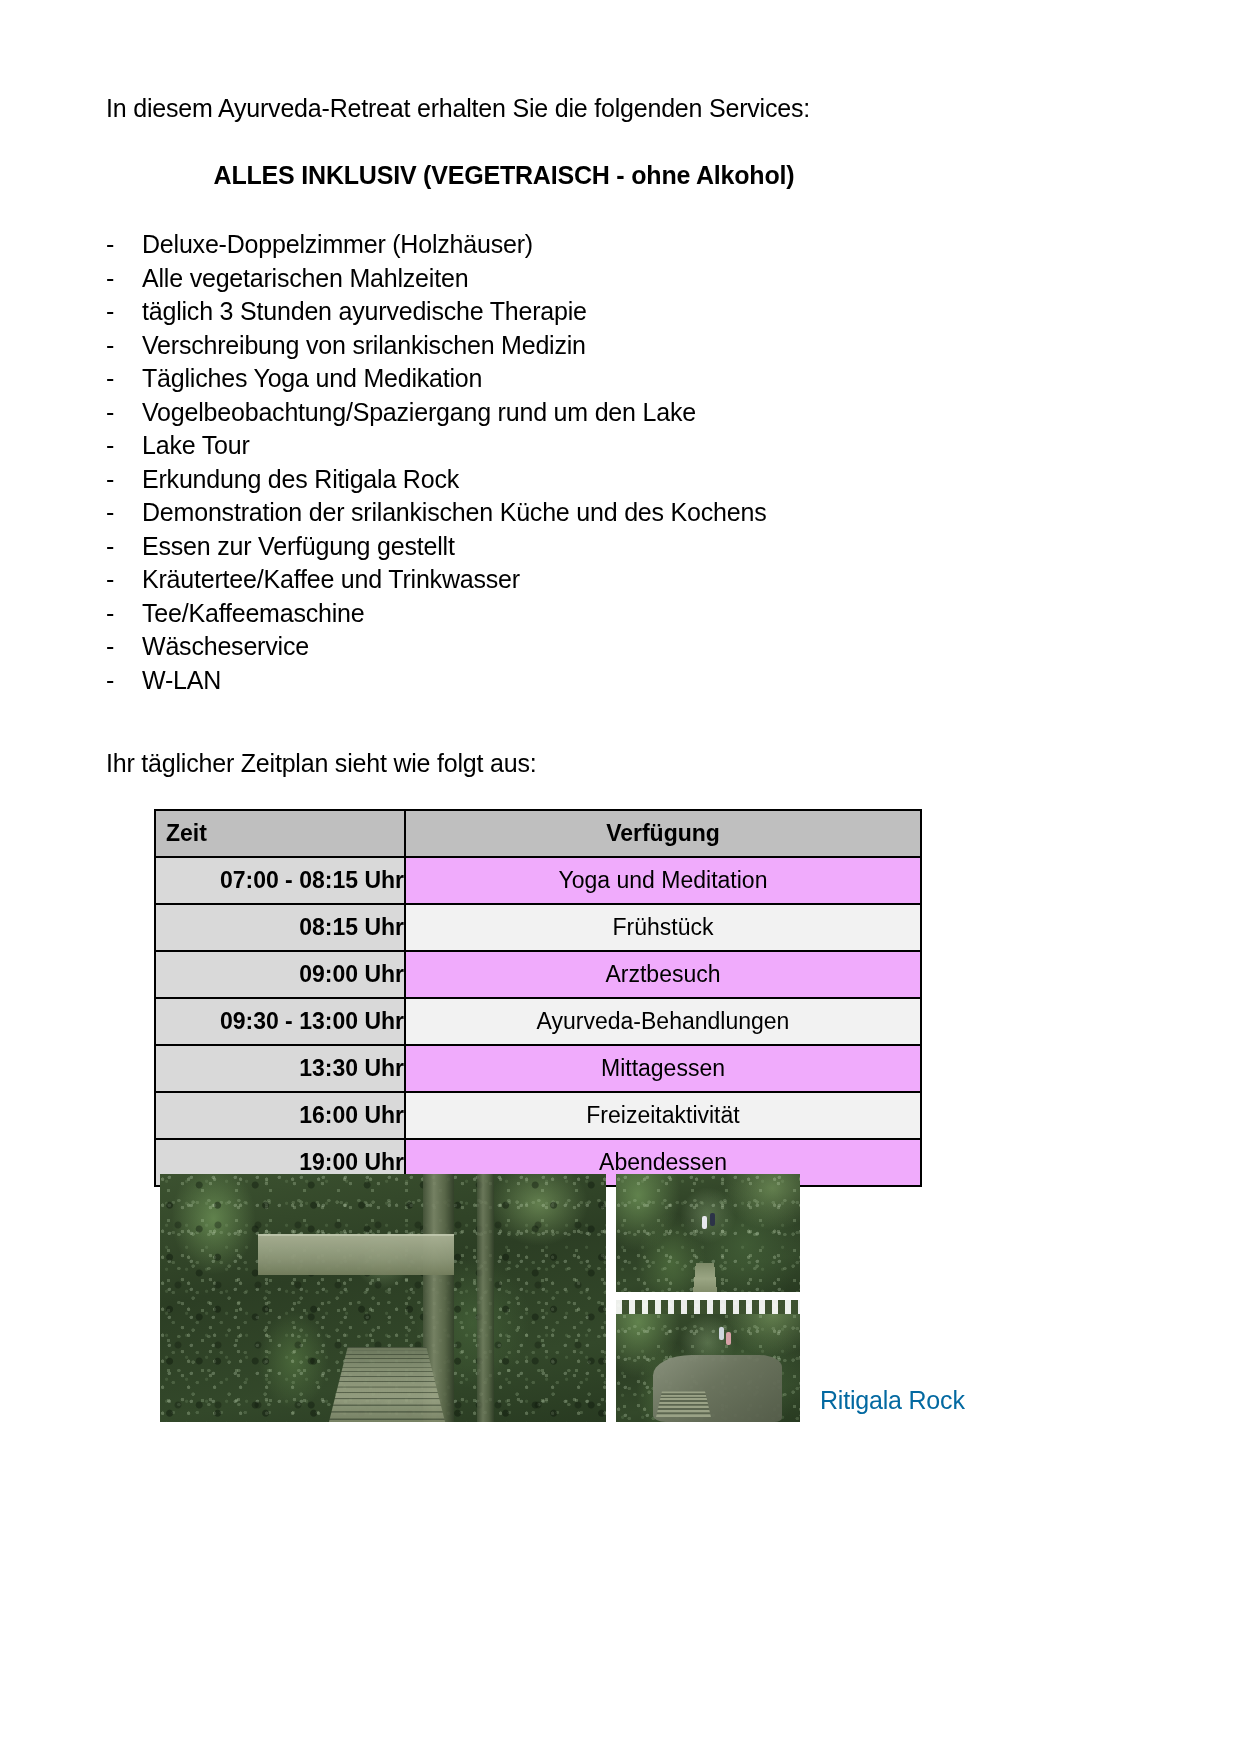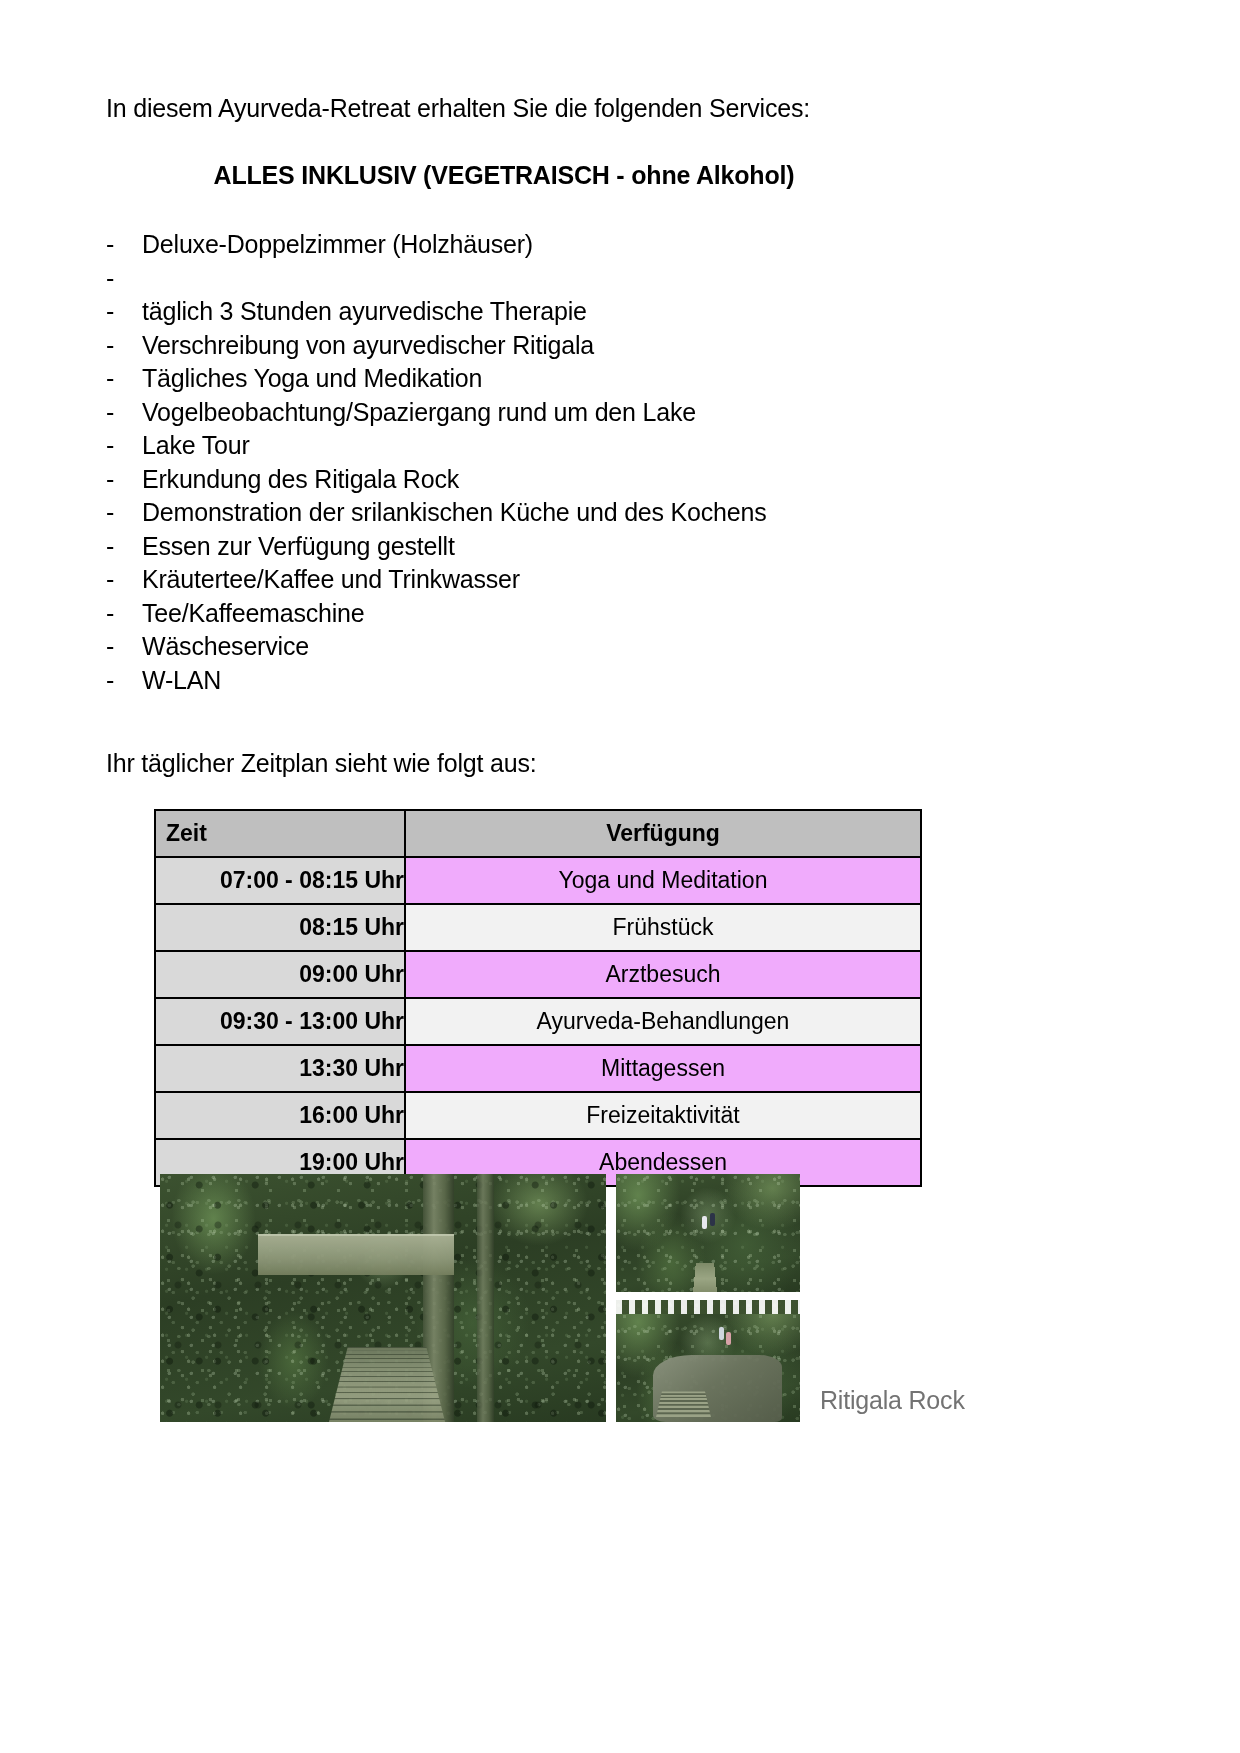--- a/index.html
+++ b/index.html
@@ -316,6 +316,7 @@
         </div>
         <div class="bullet">
           <span class="dash">-</span>
+          <span class="btext">Alle vegetarischen Mahlzeiten</span>
         </div>
         <div class="bullet">
           <span class="dash">-</span>

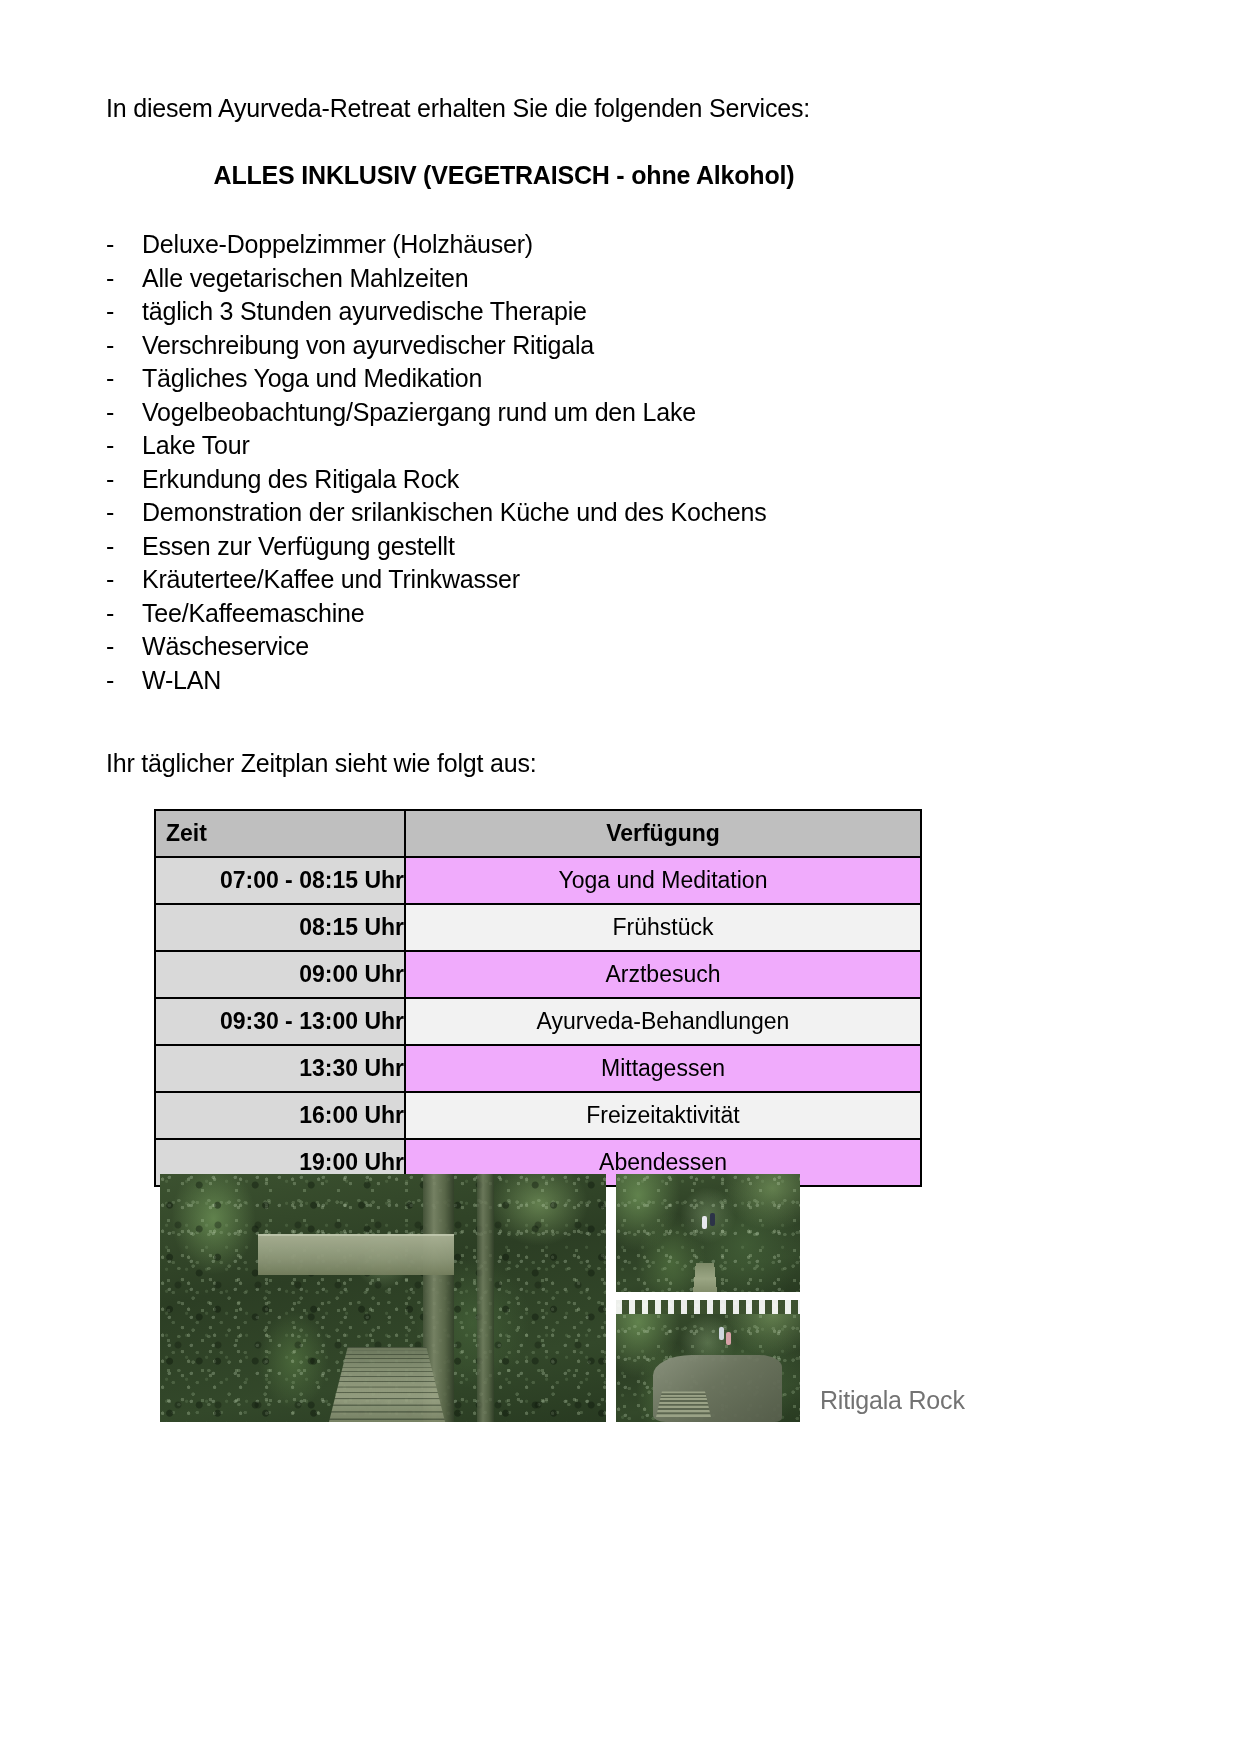--- a/index.html
+++ b/index.html
@@ -324,7 +324,7 @@
         </div>
         <div class="bullet">
           <span class="dash">-</span>
-          <span class="btext">Verschreibung von ayurvedischer Ritigala</span>
+          <span class="btext">Verschreibung von srilankischen Medizin</span>
         </div>
         <div class="bullet">
           <span class="dash">-</span>

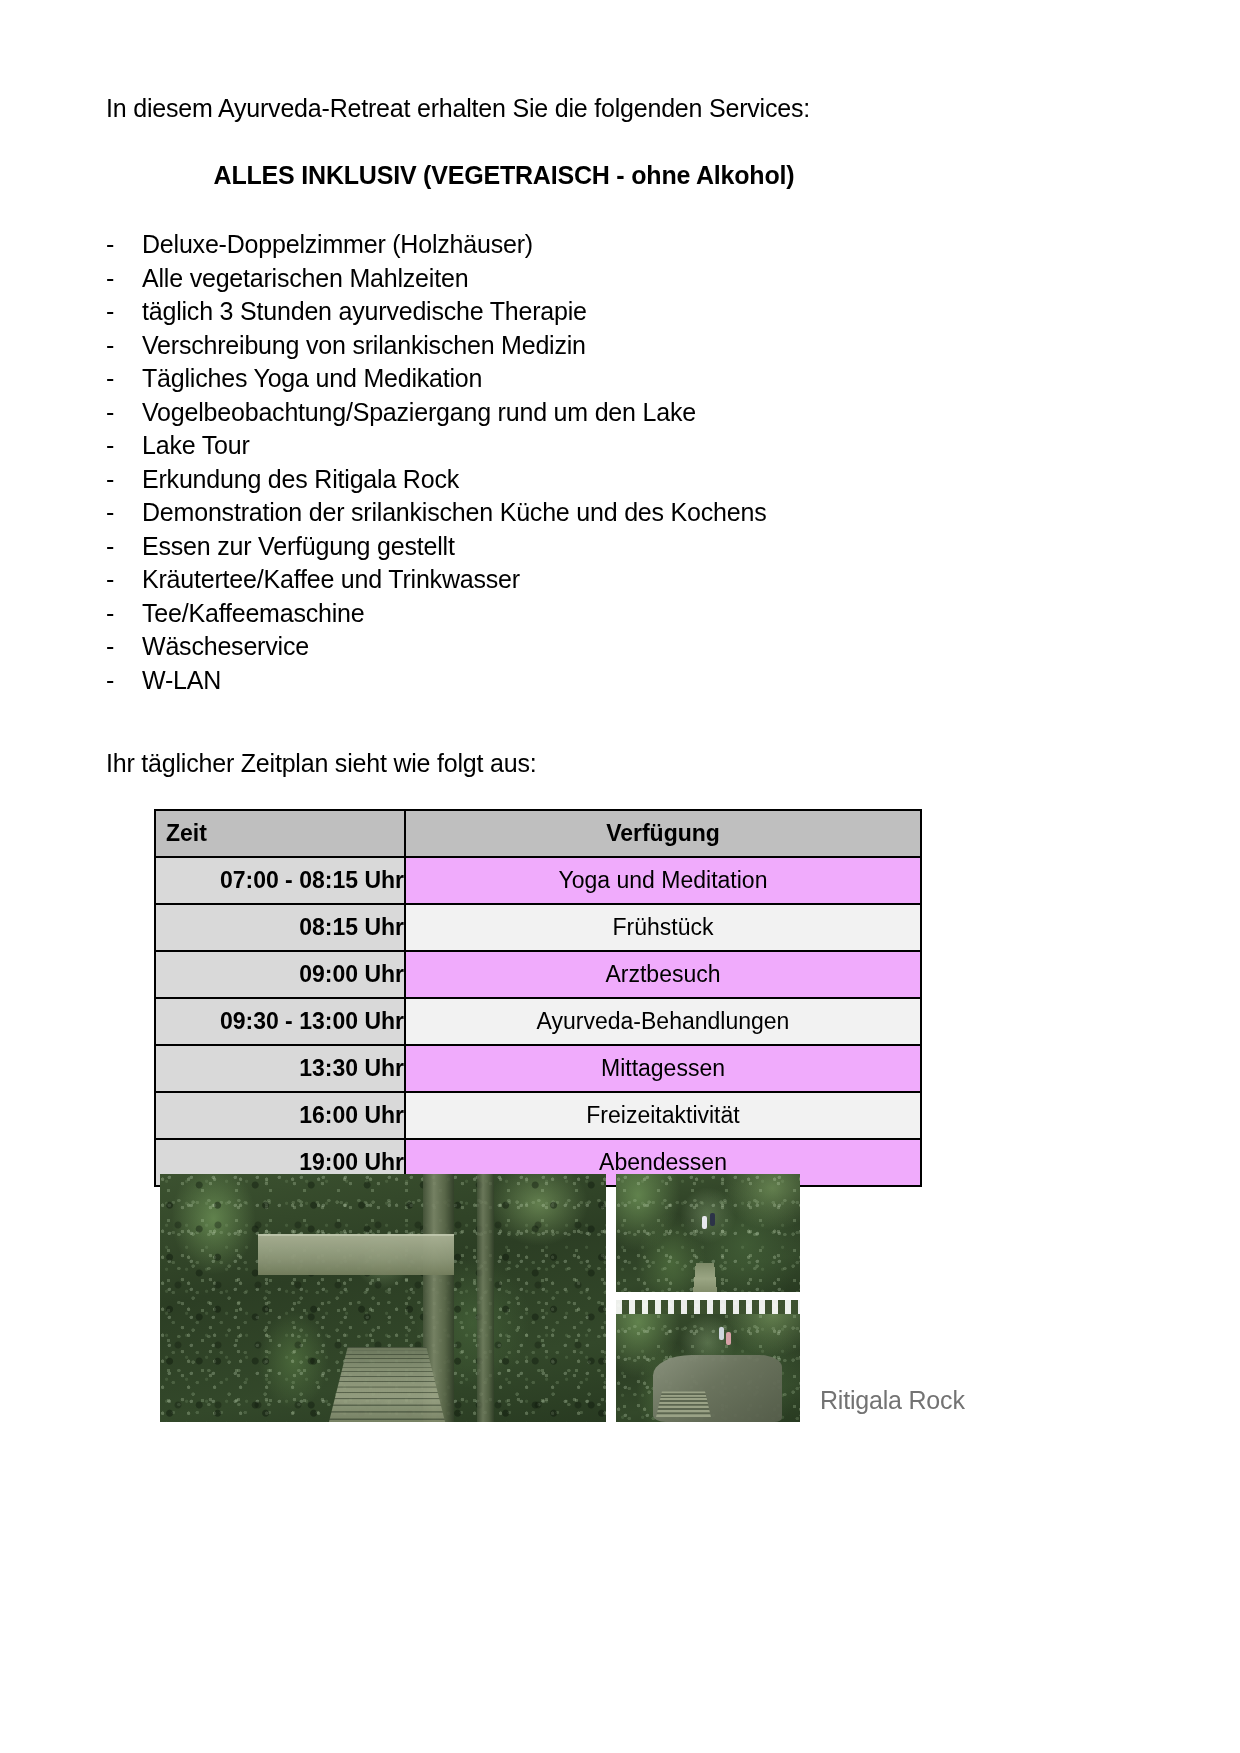--- a/index.html
+++ b/index.html
@@ -149,7 +149,7 @@
     left: 660px;
     top: 212px;
     font-size: 25px;
-    color: #737373;
+    color: #0369a1;
     letter-spacing: -0.2px;
     white-space: nowrap;
   }

